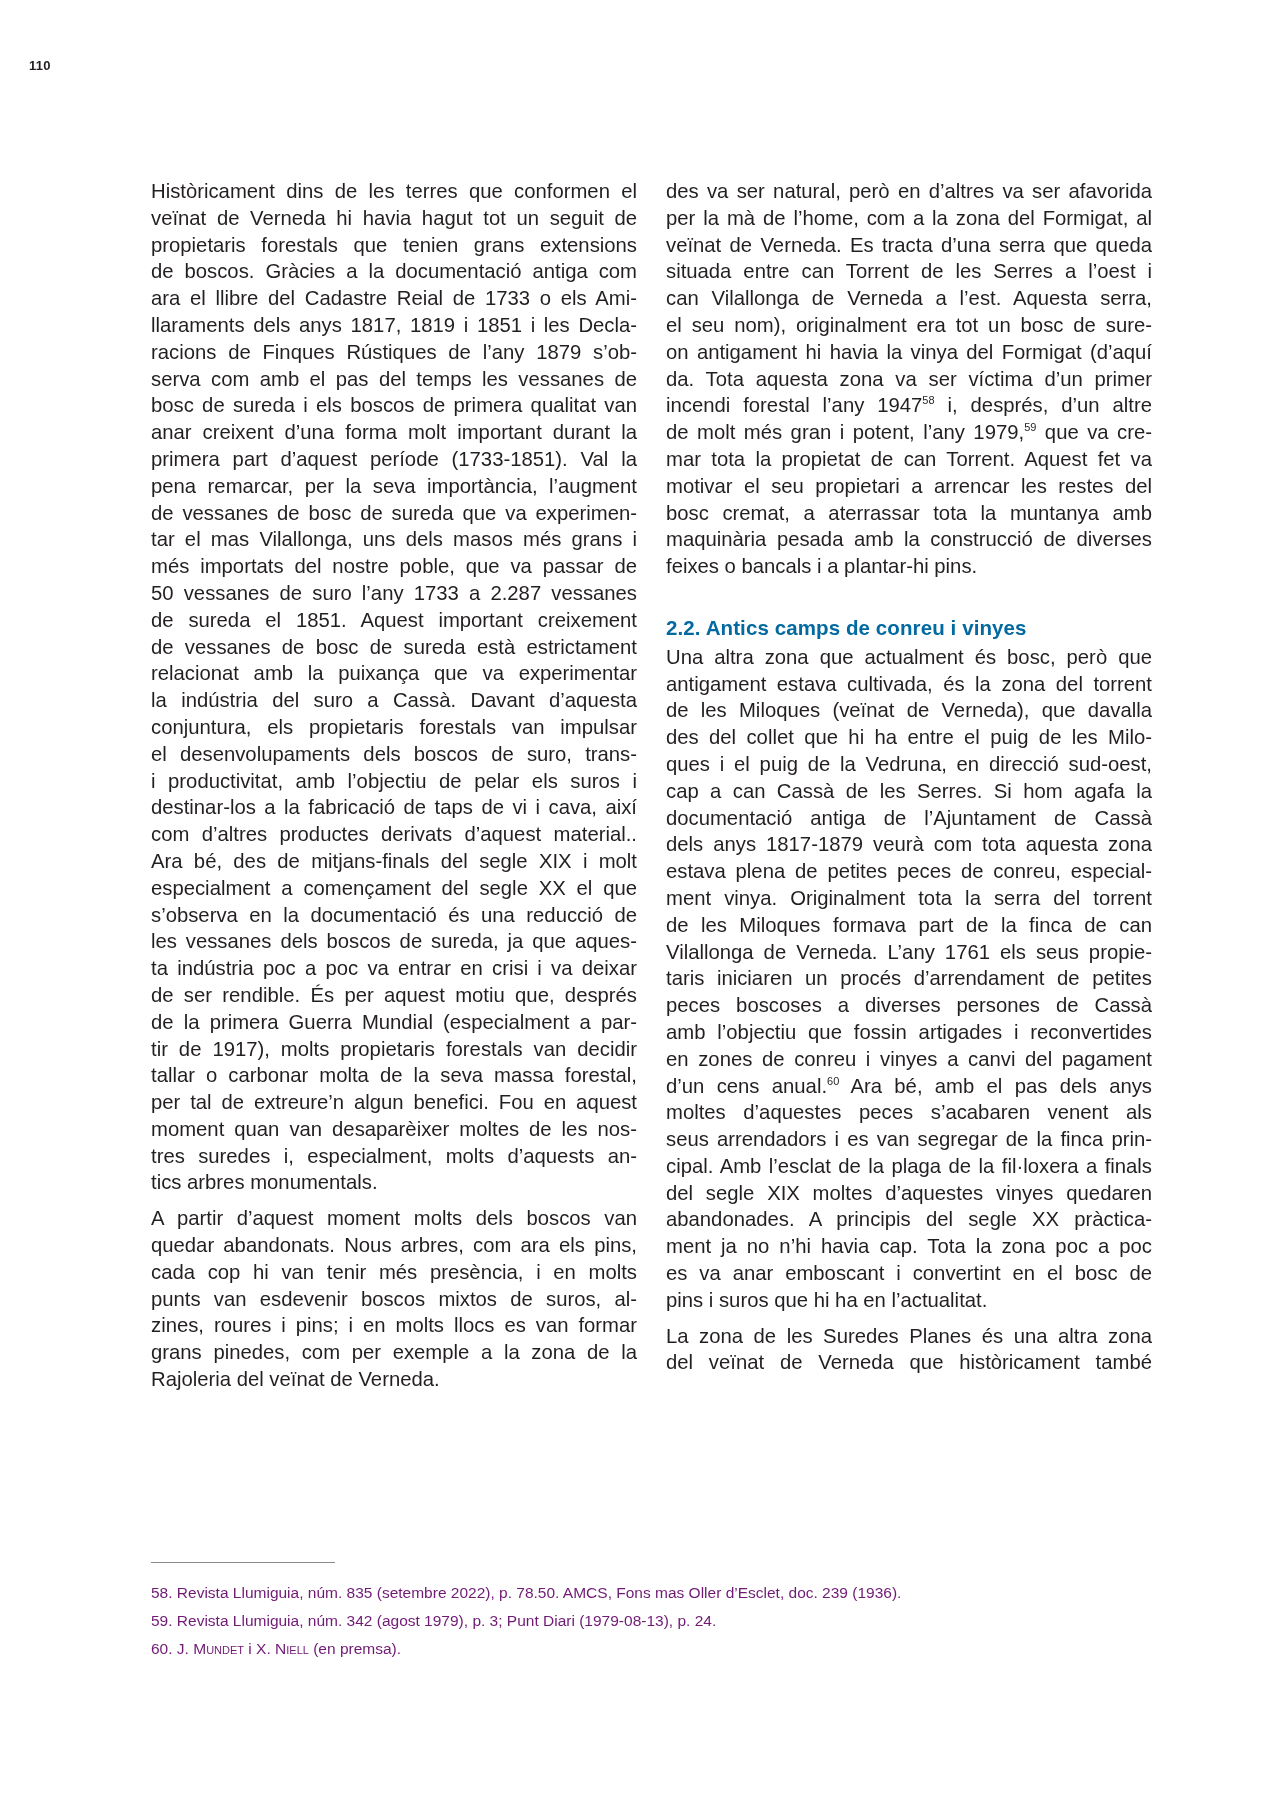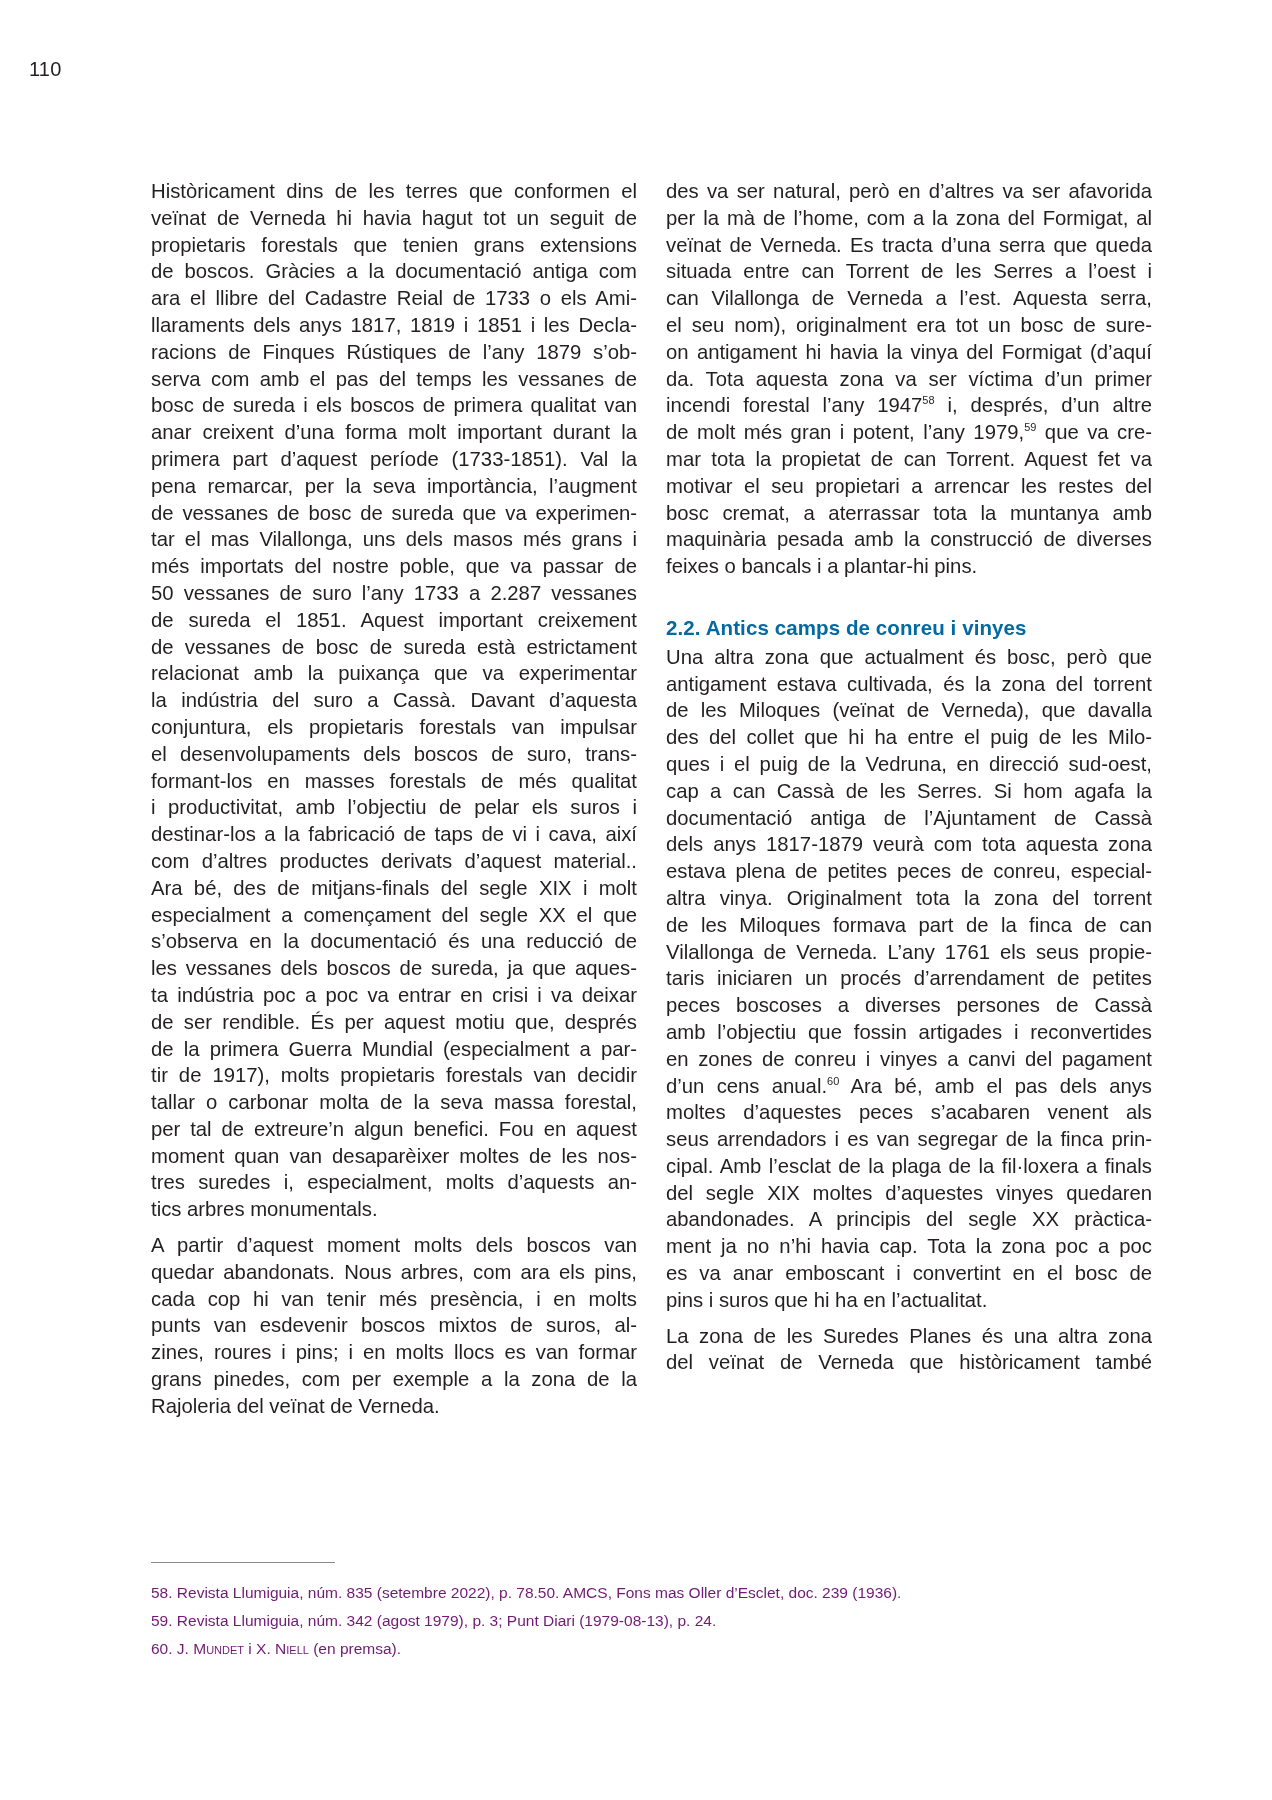--- a/index.html
+++ b/index.html
@@ -5,7 +5,7 @@
   html, body { margin: 0; padding: 0; background: #ffffff; }
   body { width: 1272px; height: 1800px; position: relative; overflow: hidden;
          font-family: "Liberation Sans", sans-serif; color: #231f20; }
-  .page-number { position: absolute; left: 29px; top: 58px; font-size: 20px; font-weight: normal;
+  .page-number { position: absolute; left: 29px; top: 58px; font-size: 13px; font-weight: bold;
                  color: #231f20; letter-spacing: 0.2px; }
   .col { position: absolute; top: 178px; width: 486px; font-size: 20.3px; line-height: 26.8px;
          color: #231f20; }

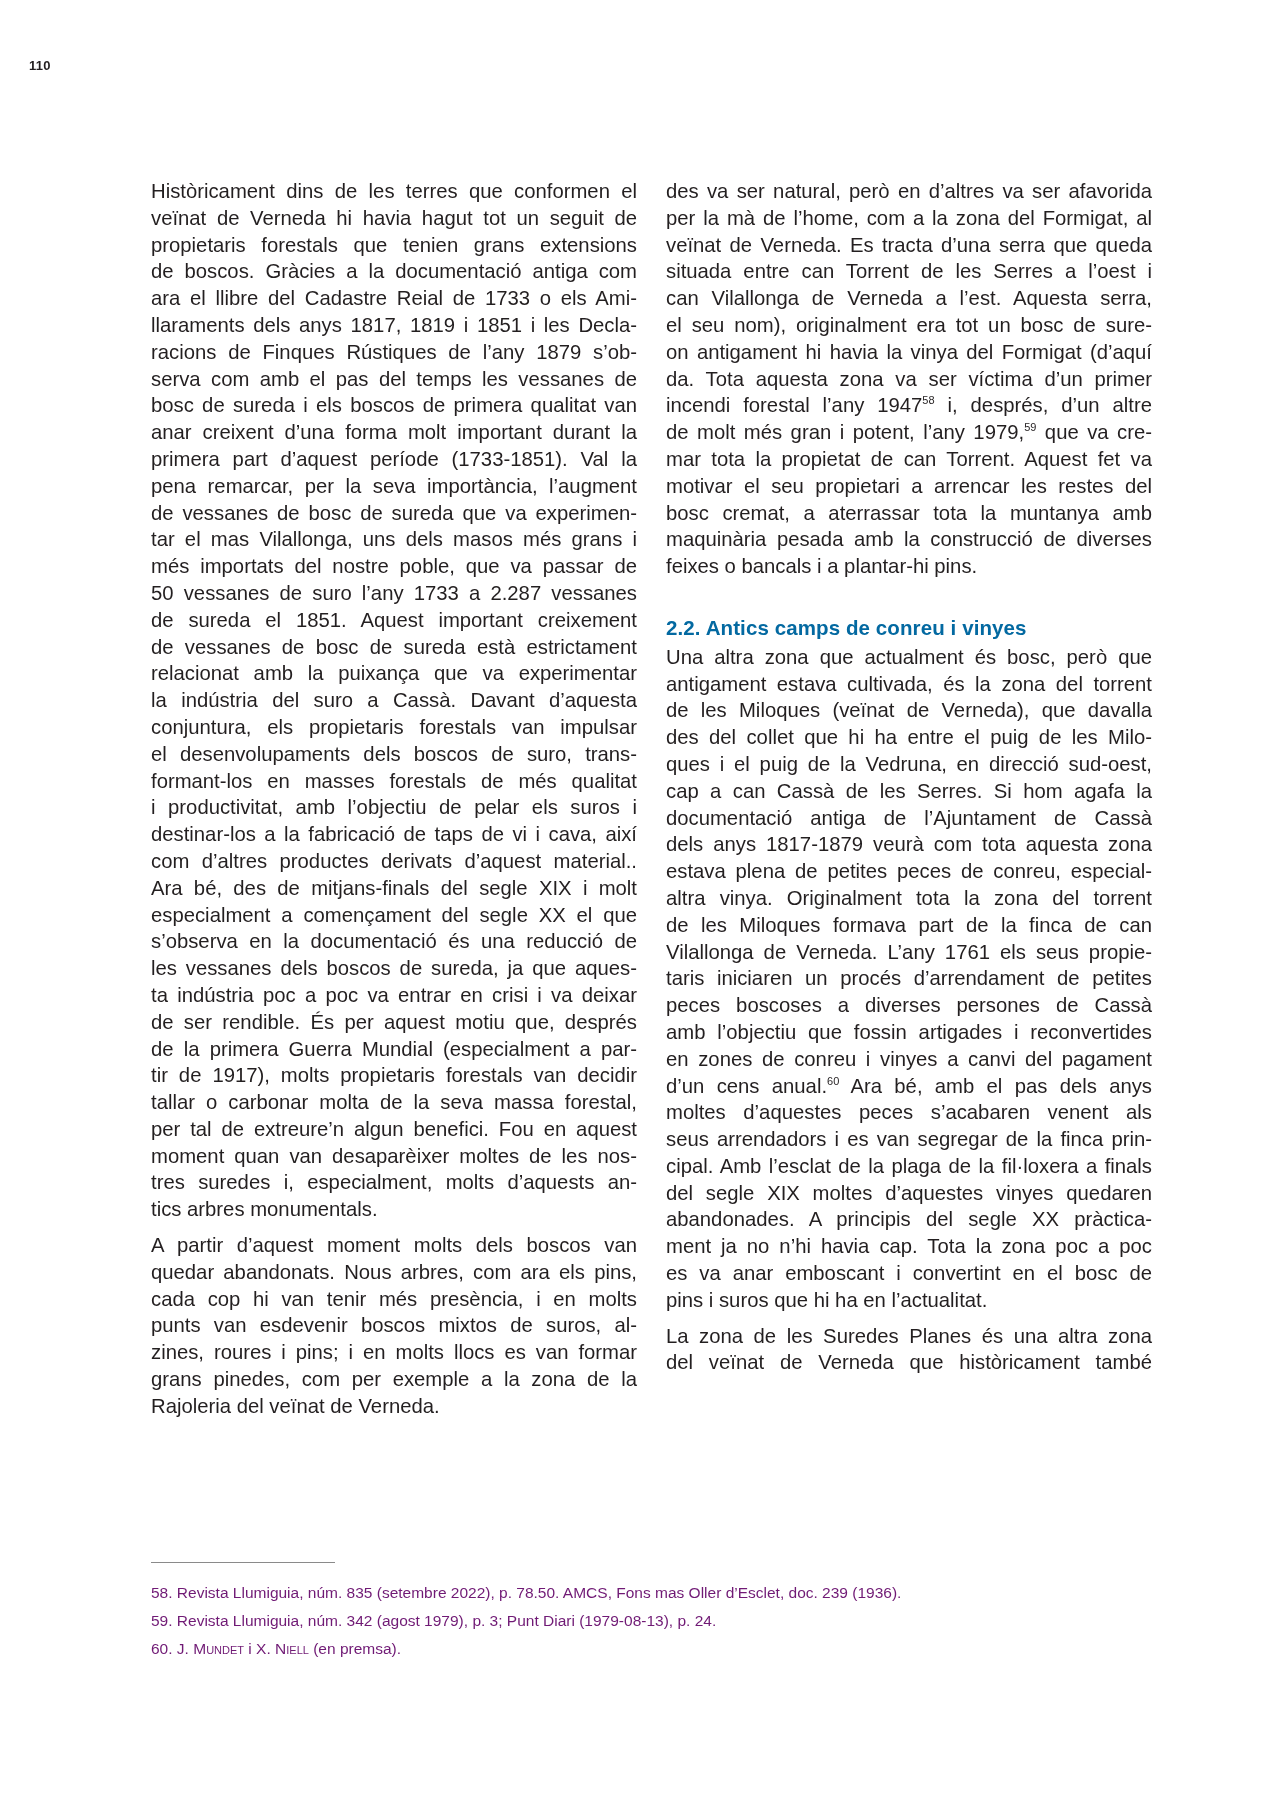--- a/index.html
+++ b/index.html
@@ -54,7 +54,6 @@
       <span class="line">la indústria del suro a Cassà. Davant d’aquesta</span>
       <span class="line">conjuntura, els propietaris forestals van impulsar</span>
       <span class="line">el desenvolupaments dels boscos de suro, trans-</span>
-      <span class="line">formant-los en masses forestals de més qualitat</span>
       <span class="line">i productivitat, amb l’objectiu de pelar els suros i</span>
       <span class="line">destinar-los a la fabricació de taps de vi i cava, així</span>
       <span class="line">com d’altres productes derivats d’aquest material..</span>

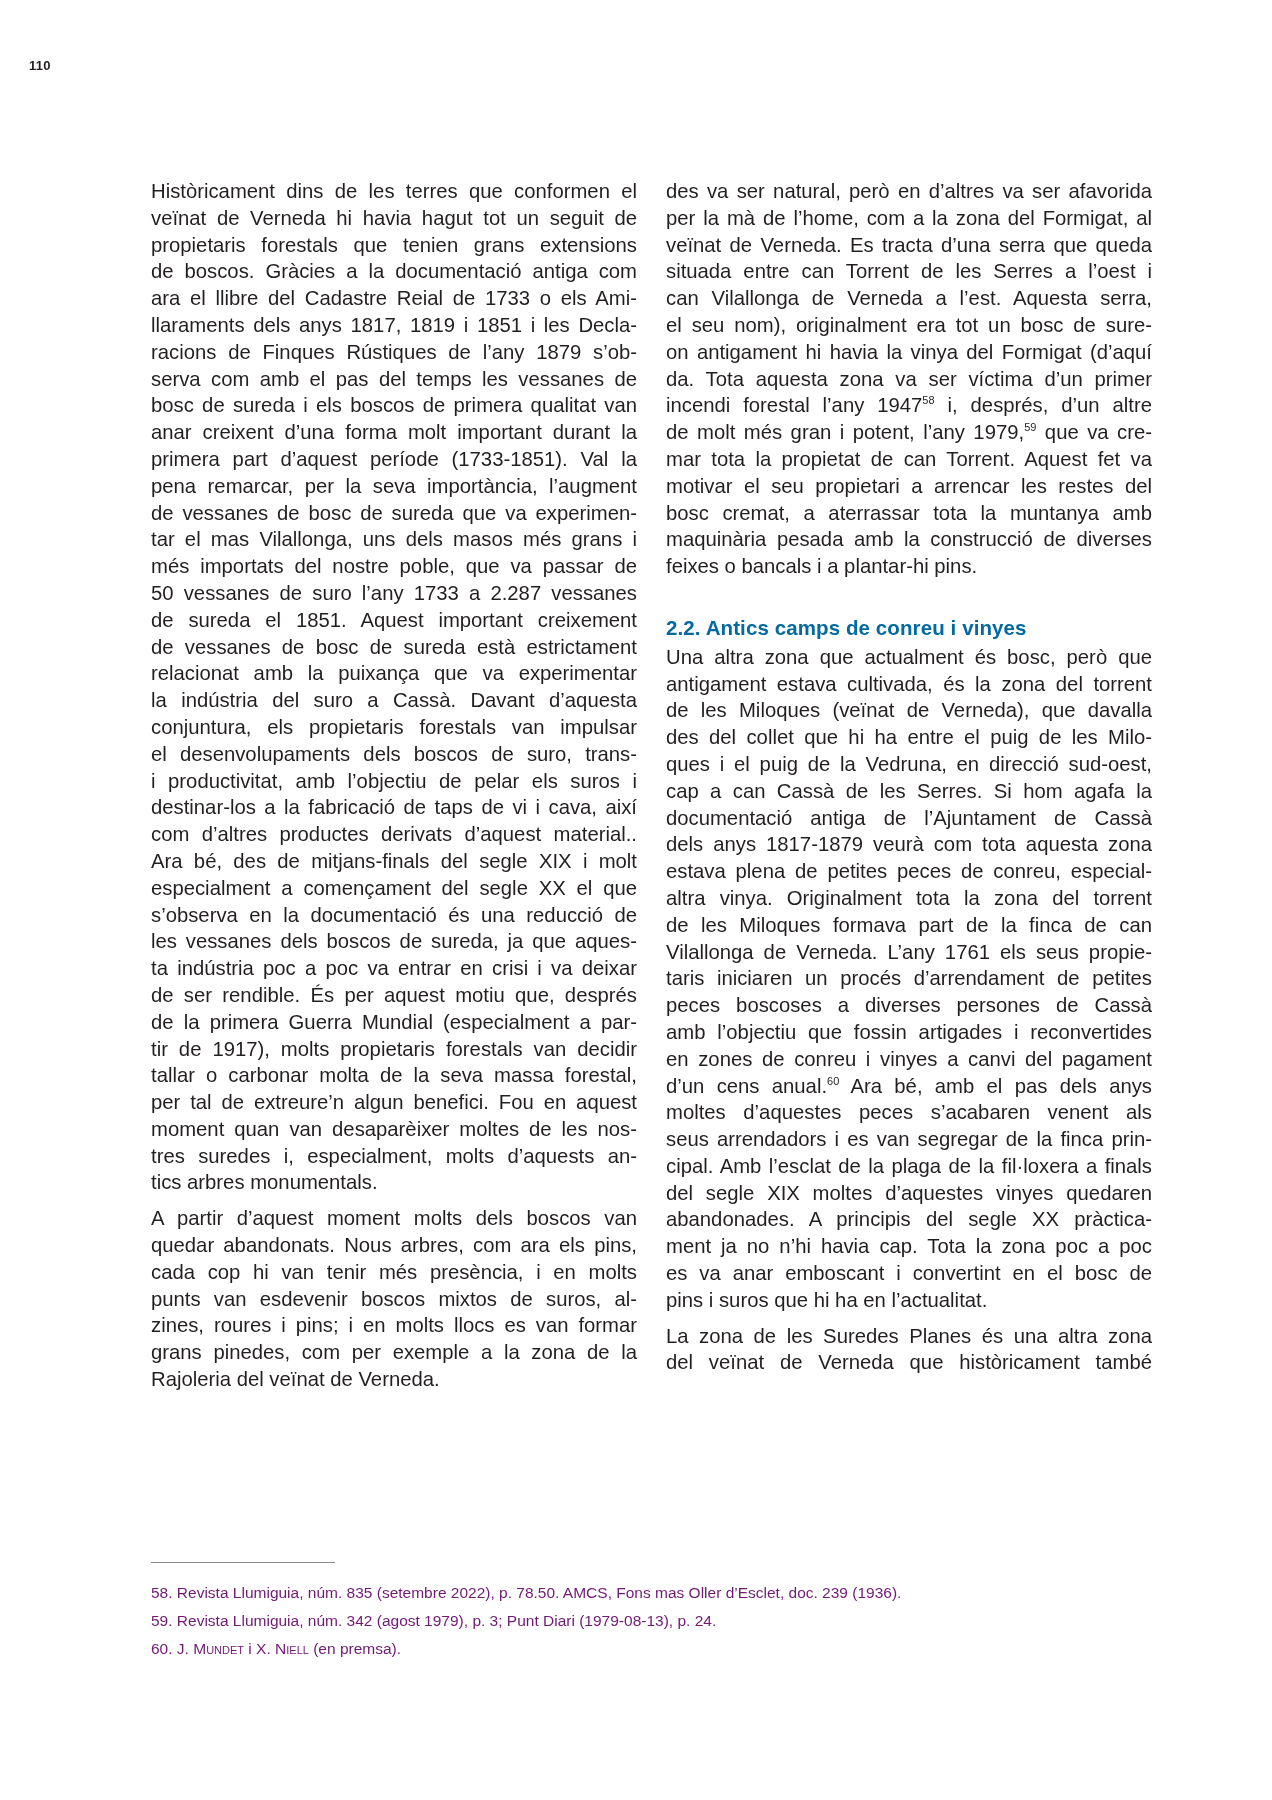--- a/index.html
+++ b/index.html
@@ -111,7 +111,7 @@
       <span class="line">documentació antiga de l’Ajuntament de Cassà</span>
       <span class="line">dels anys 1817-1879 veurà com tota aquesta zona</span>
       <span class="line">estava plena de petites peces de conreu, especial-</span>
-      <span class="line">altra vinya. Originalment tota la zona del torrent</span>
+      <span class="line">ment vinya. Originalment tota la serra del torrent</span>
       <span class="line">de les Miloques formava part de la finca de can</span>
       <span class="line">Vilallonga de Verneda. L’any 1761 els seus propie-</span>
       <span class="line">taris iniciaren un procés d’arrendament de petites</span>

